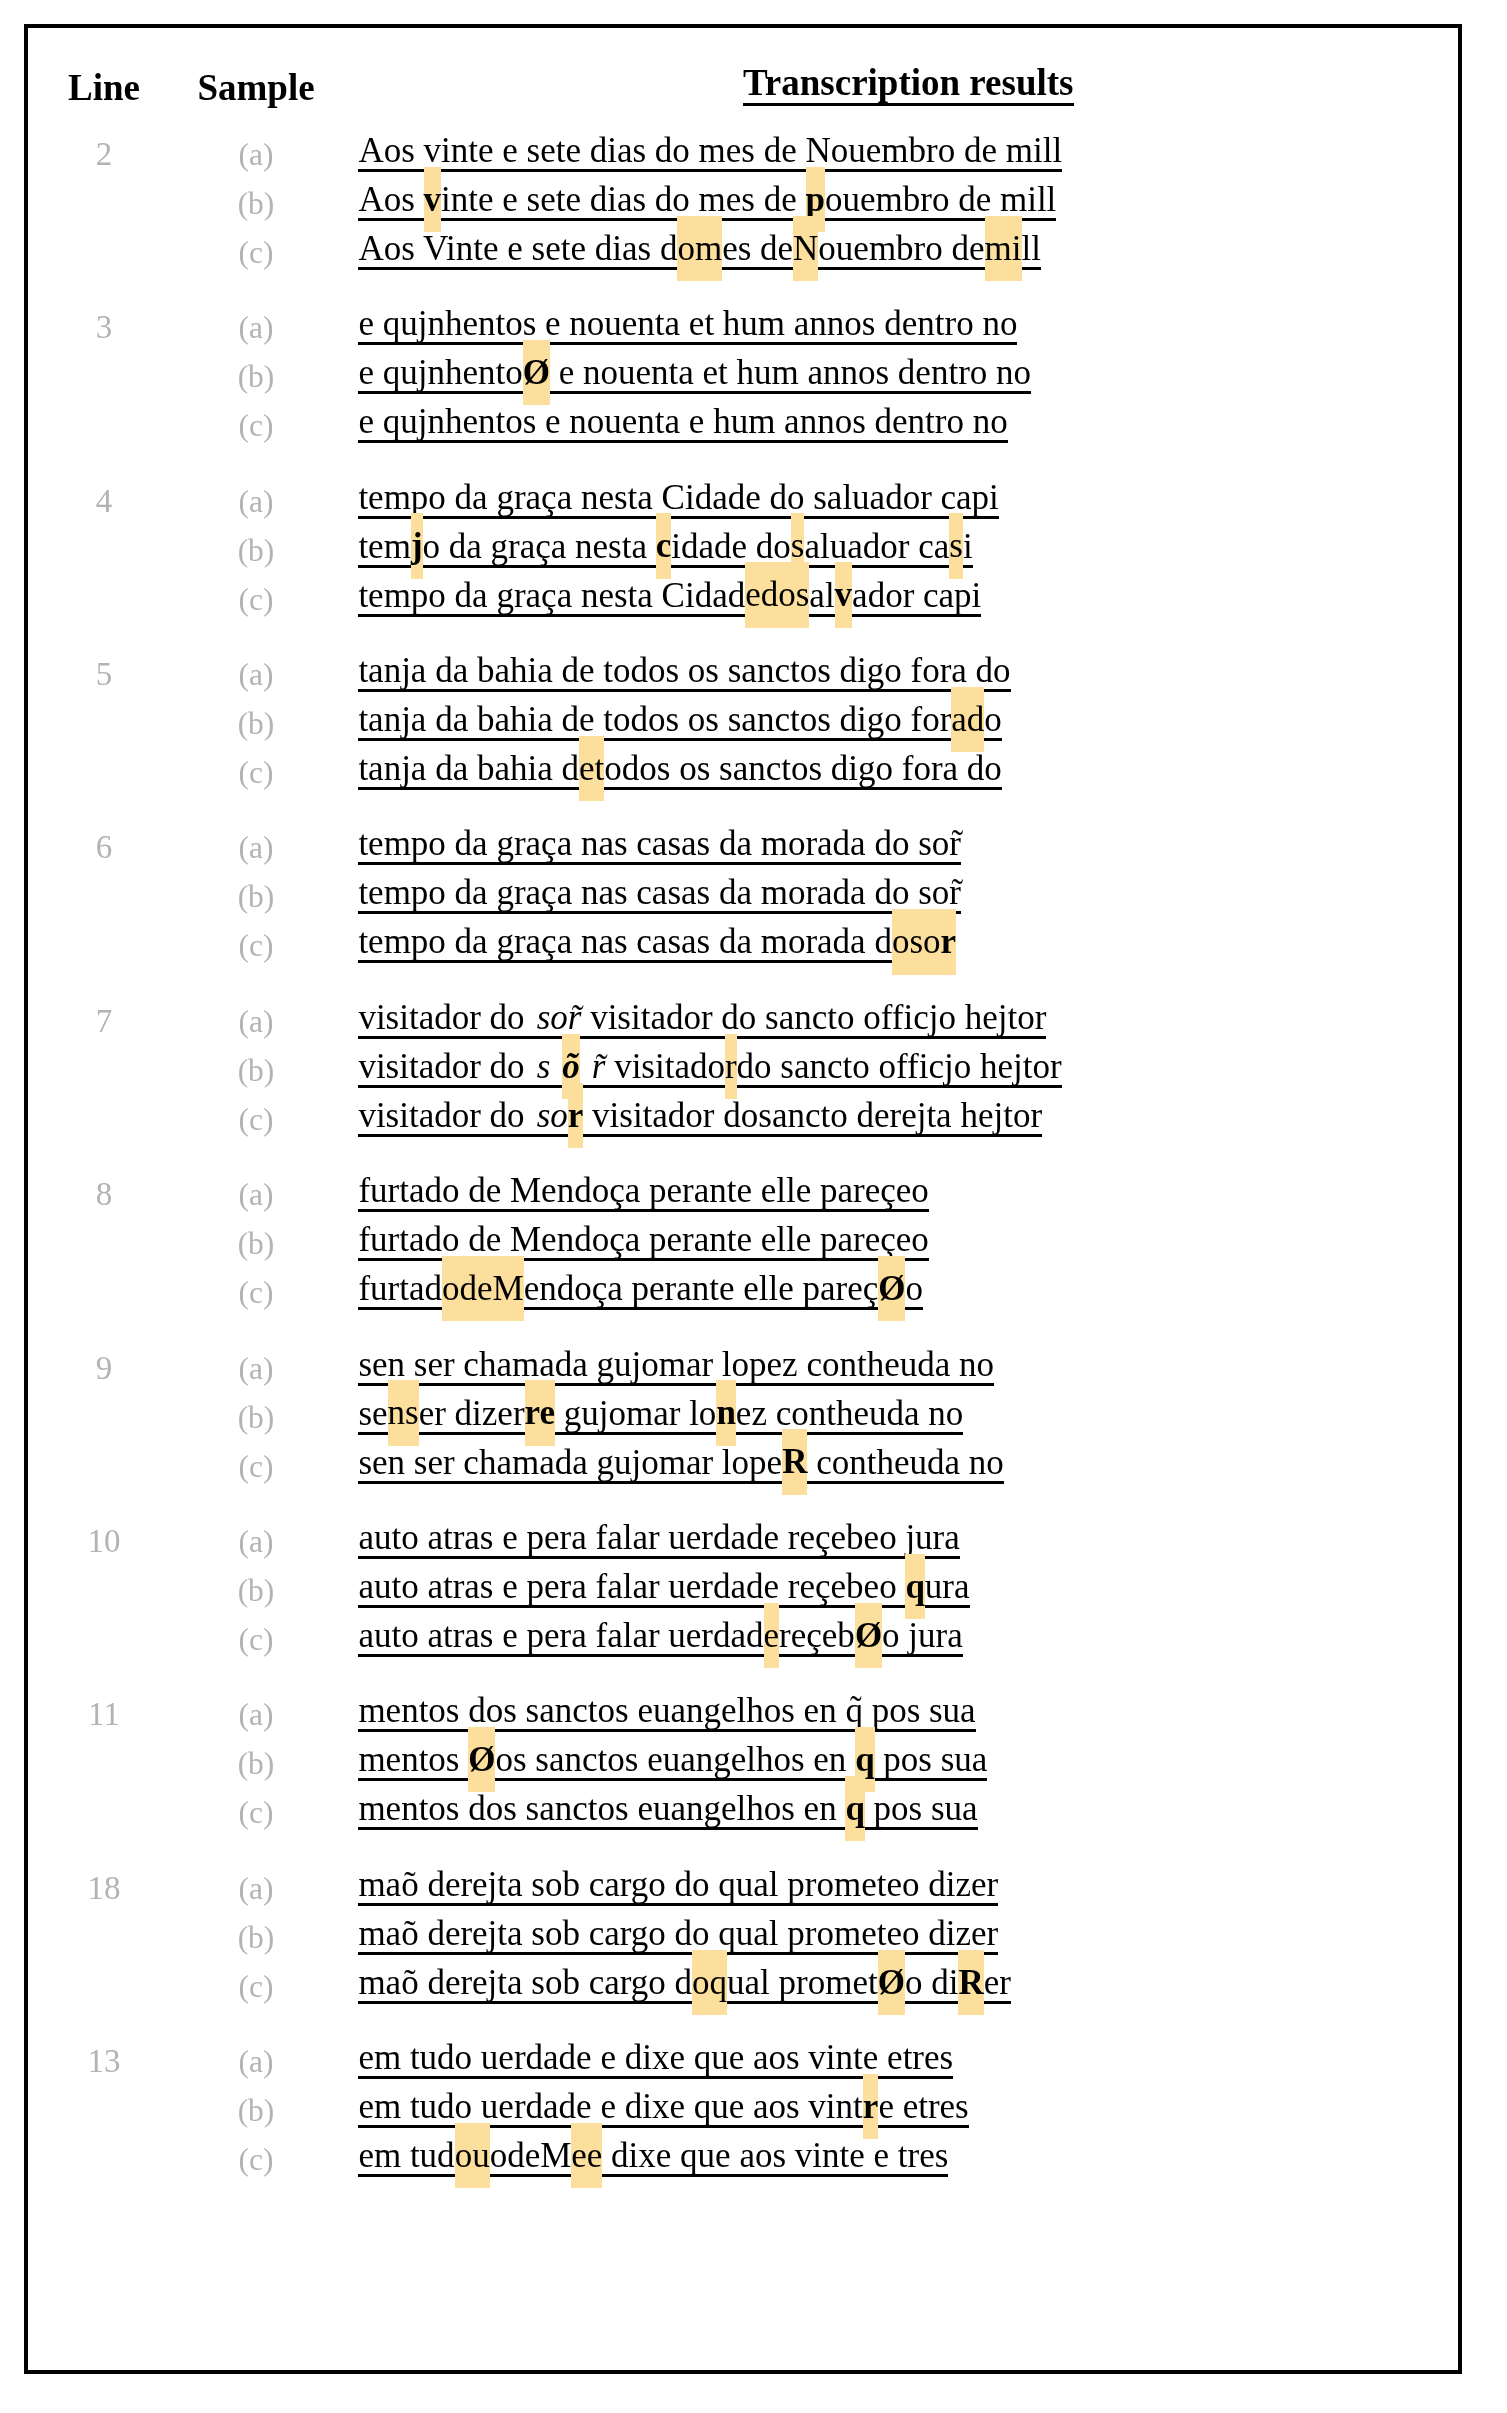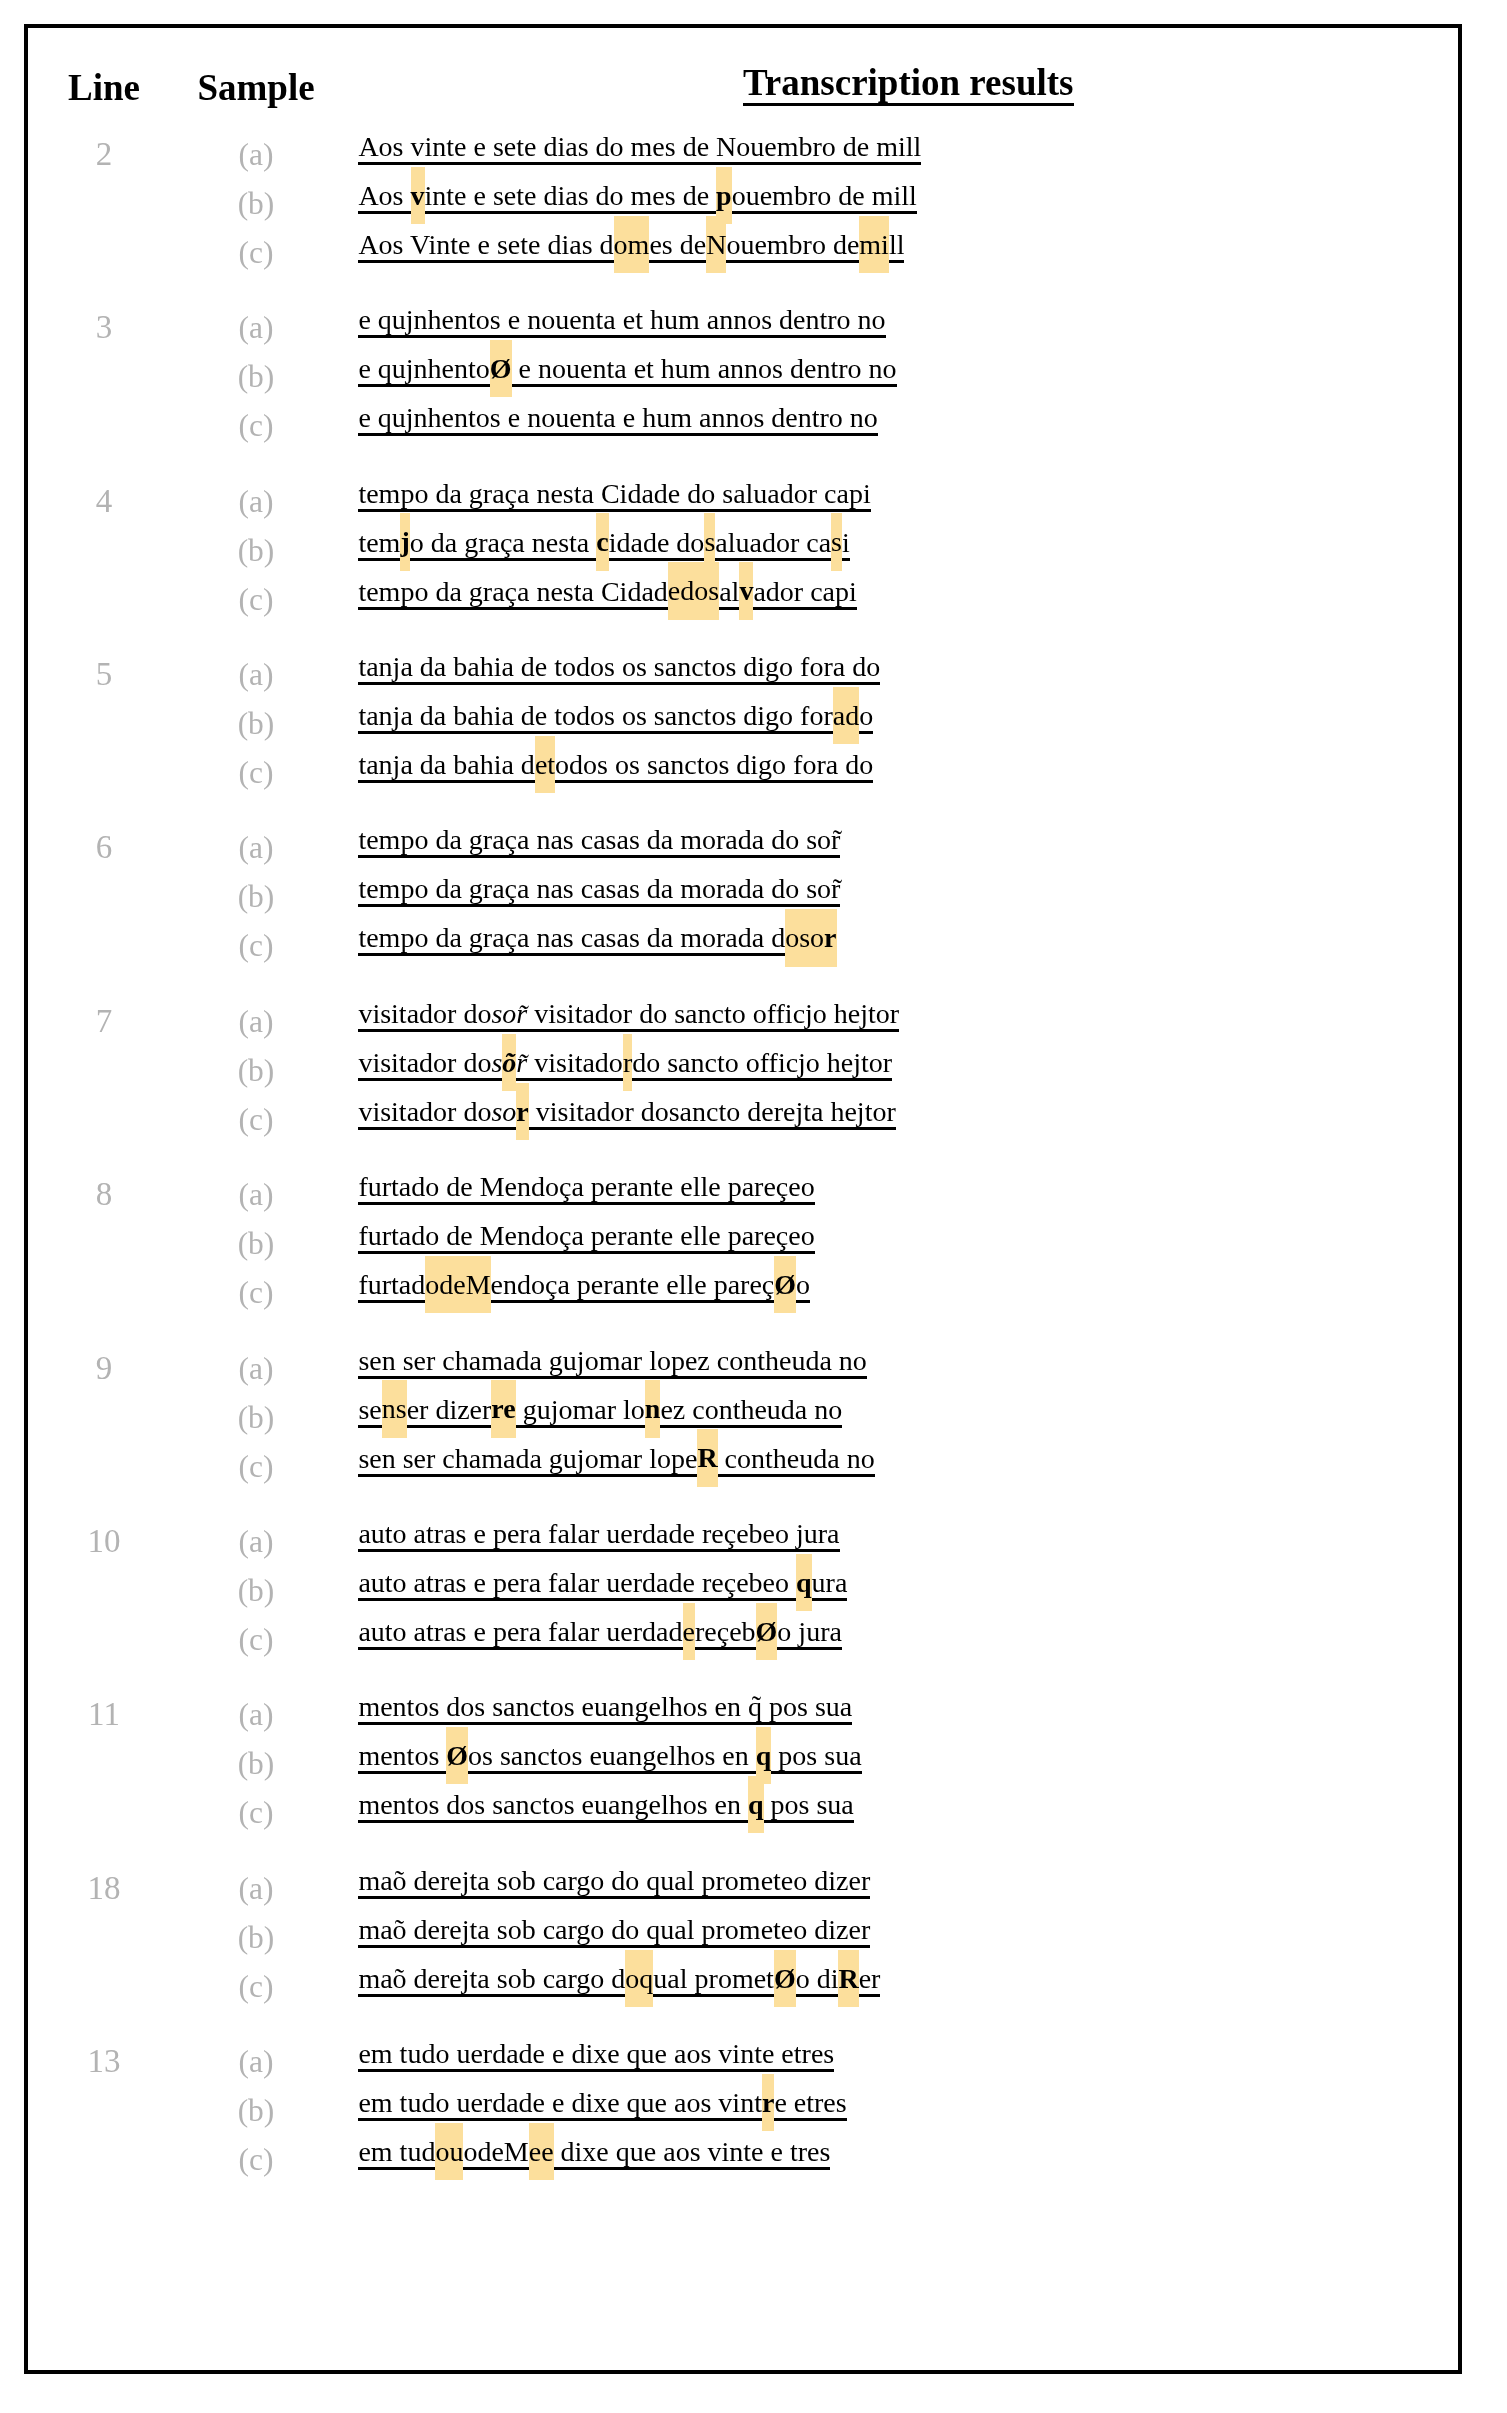--- a/index.html
+++ b/index.html
@@ -69,7 +69,7 @@
   }
   td.trans-cell {
     padding-left: 26.4px;
-    font-size: 28px;
+    font-size: 35px;
     line-height: 1.0;
     color: #000;
     white-space: nowrap;

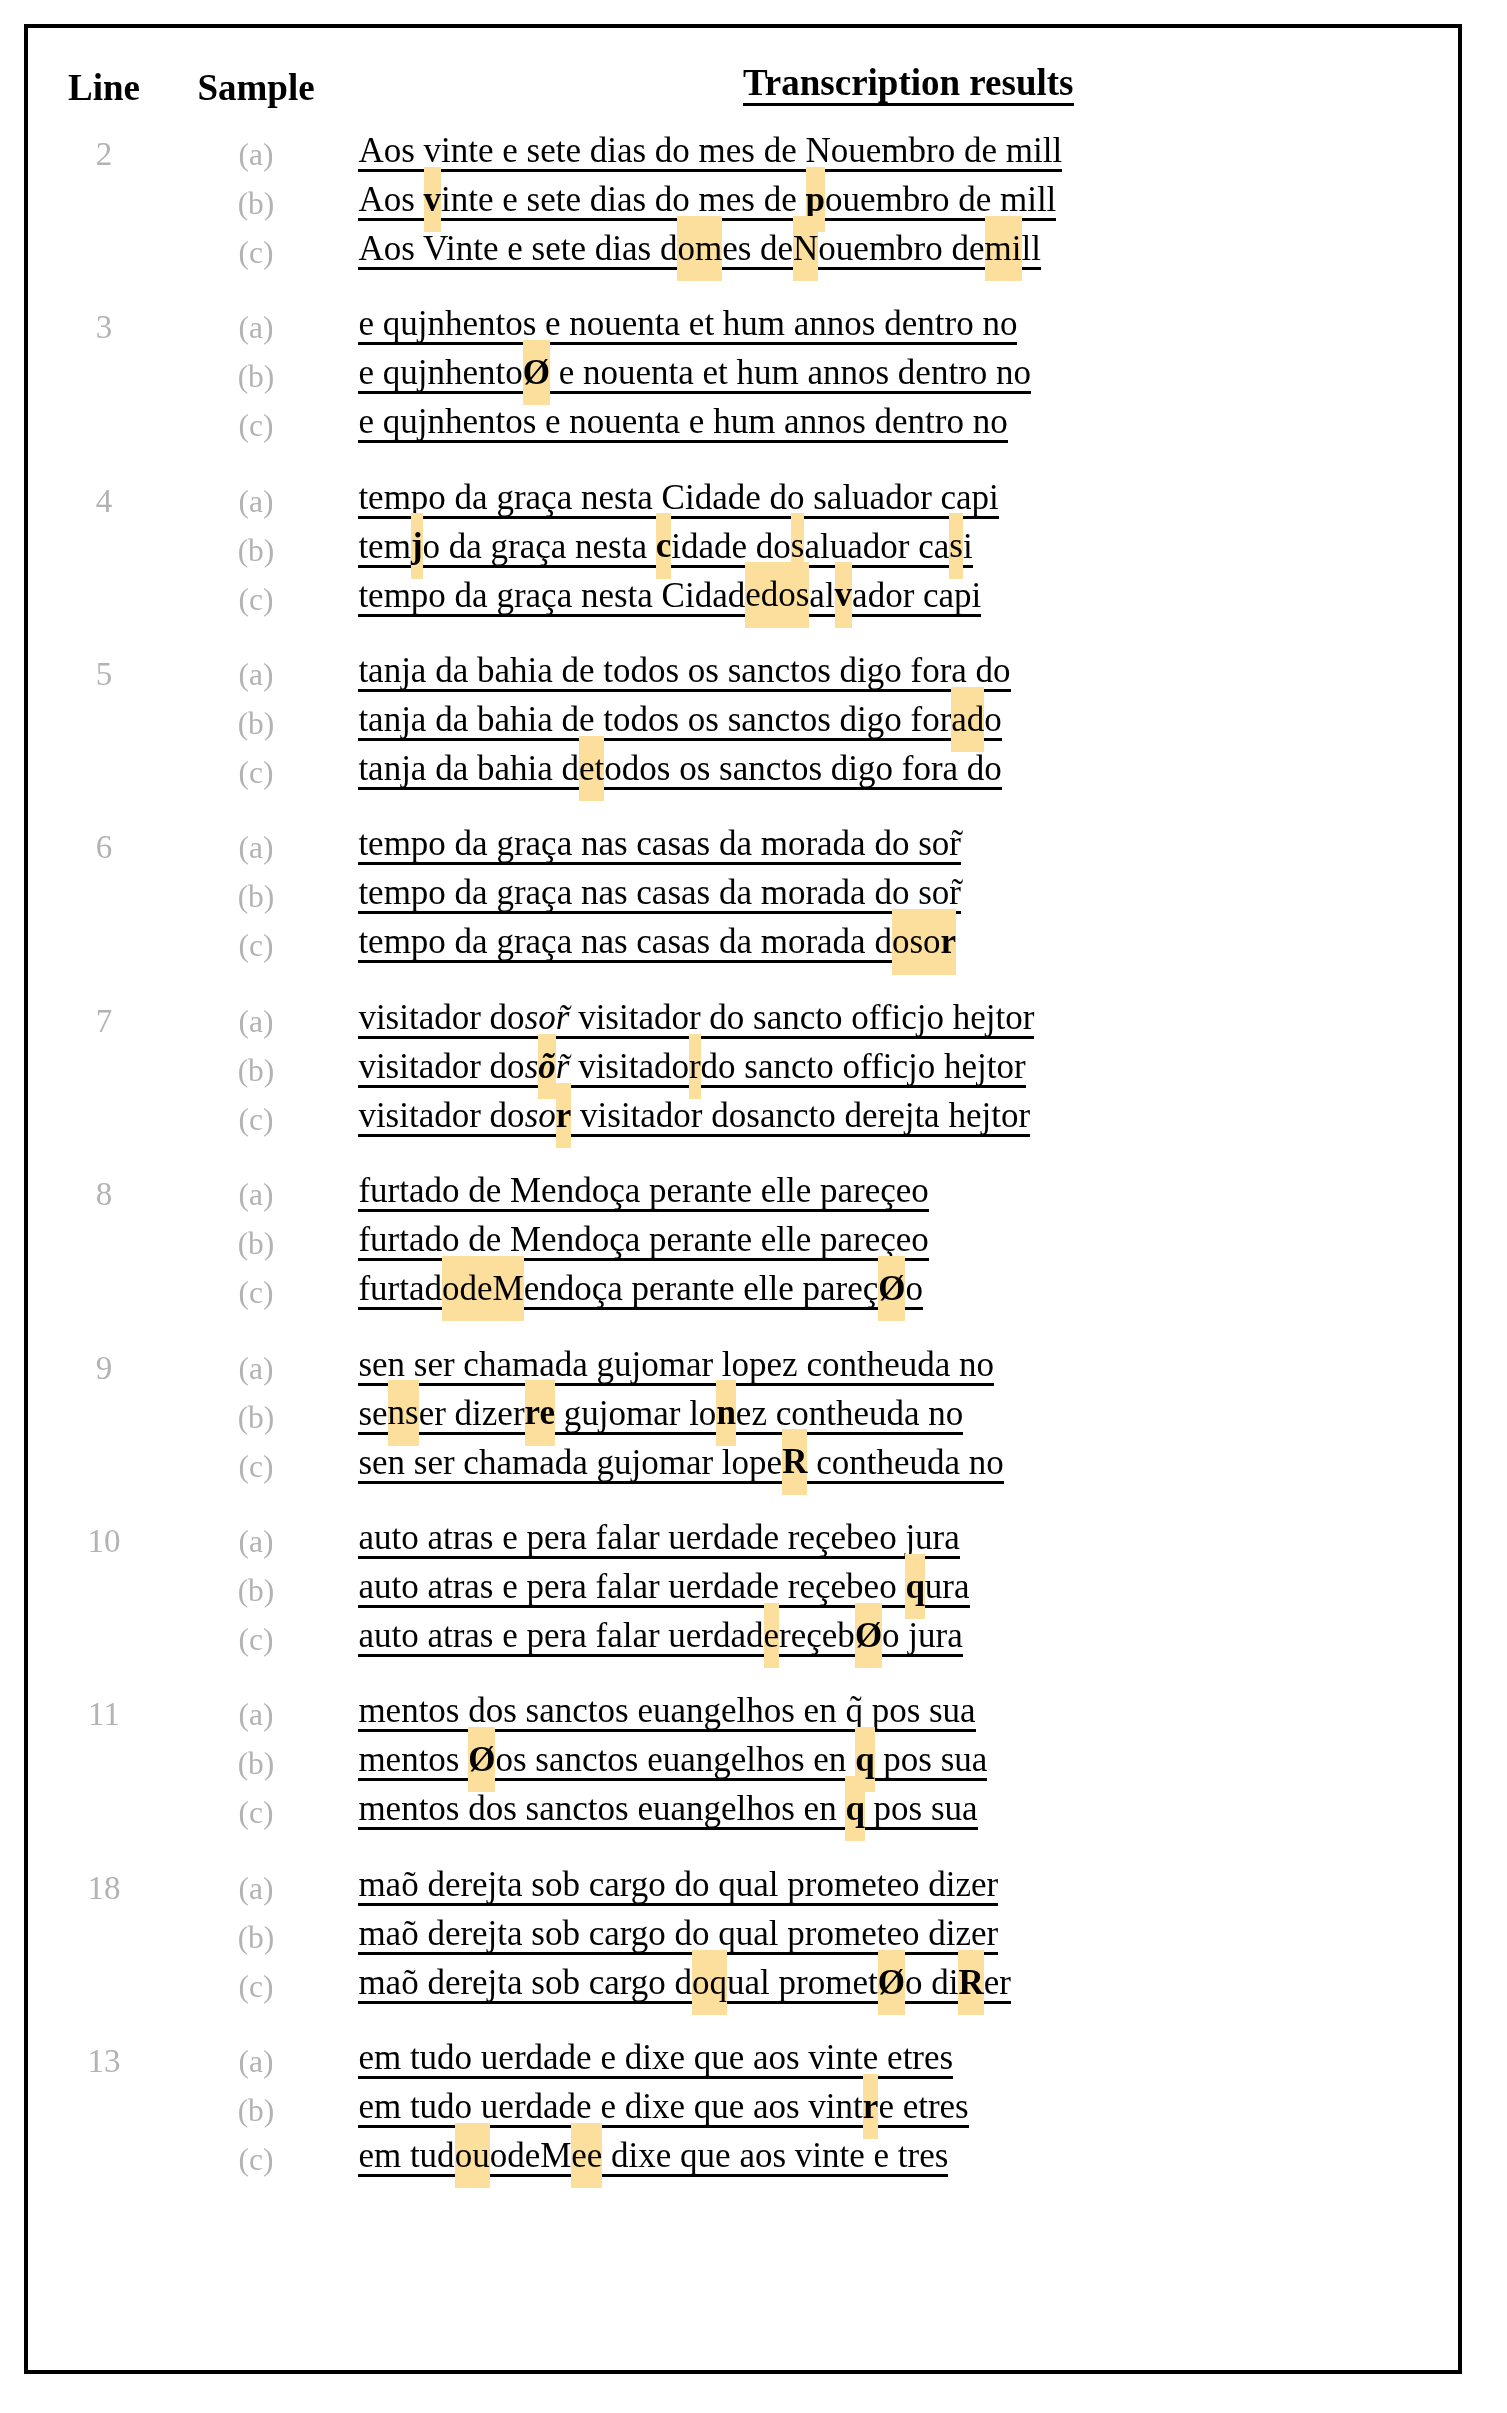--- a/index.html
+++ b/index.html
@@ -90,7 +90,7 @@
     margin-bottom: -13.2px;
   }
   .b  { font-weight: bold; }
-  .it { font-style: italic; }
+  .it { font-style: italic; margin-left: 12px; }
 </style>
 </head>
 <body>

